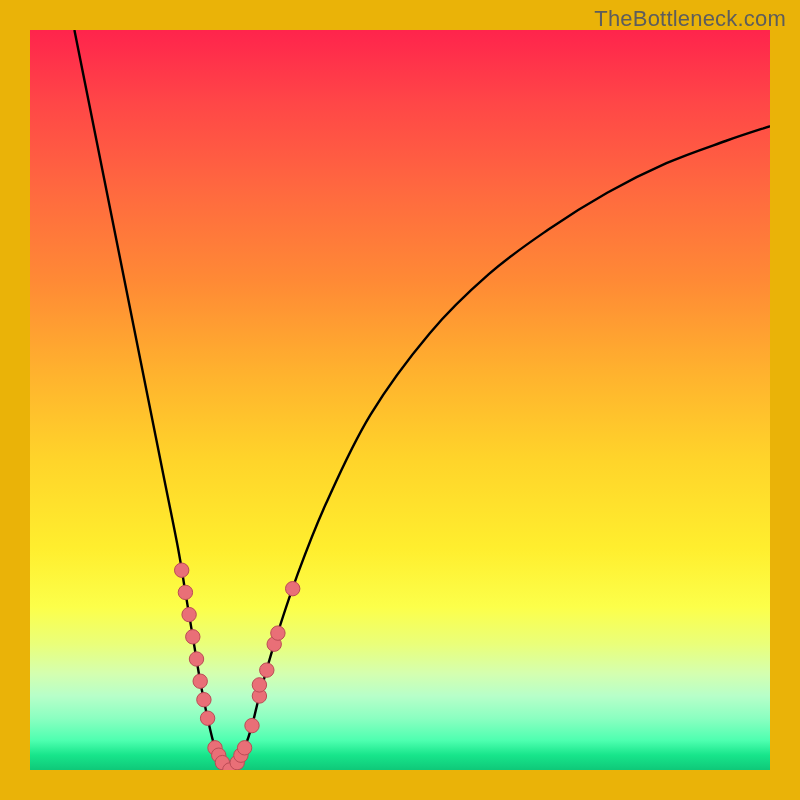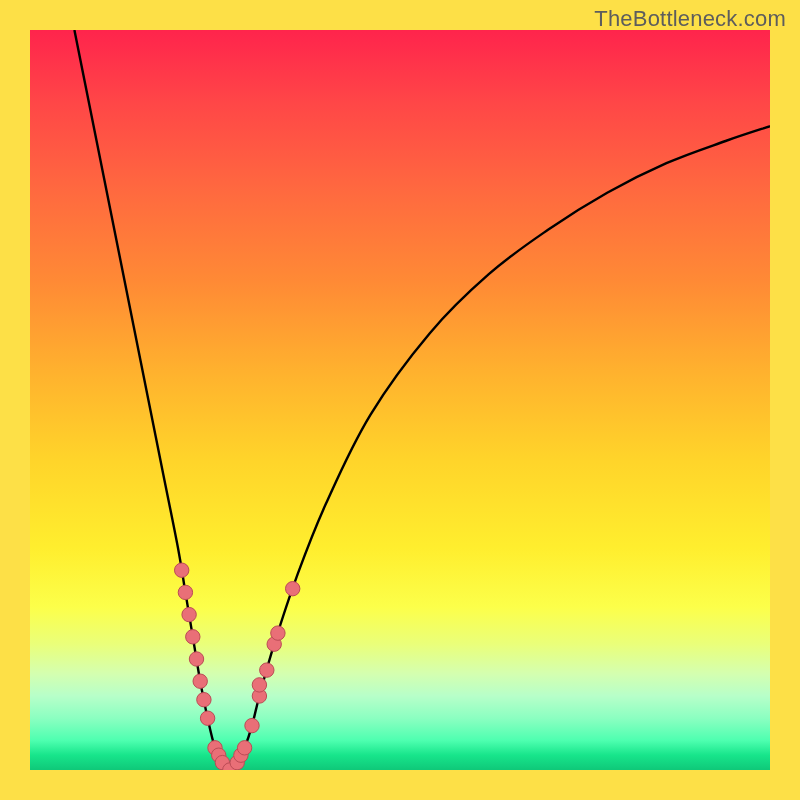--- a/index.html
+++ b/index.html
@@ -17,7 +17,7 @@
     top: 0;
     width: 800px;
     height: 800px;
-    background: #fde047;
+    background: #eab308;
   }
   .plot {
     position: absolute;

